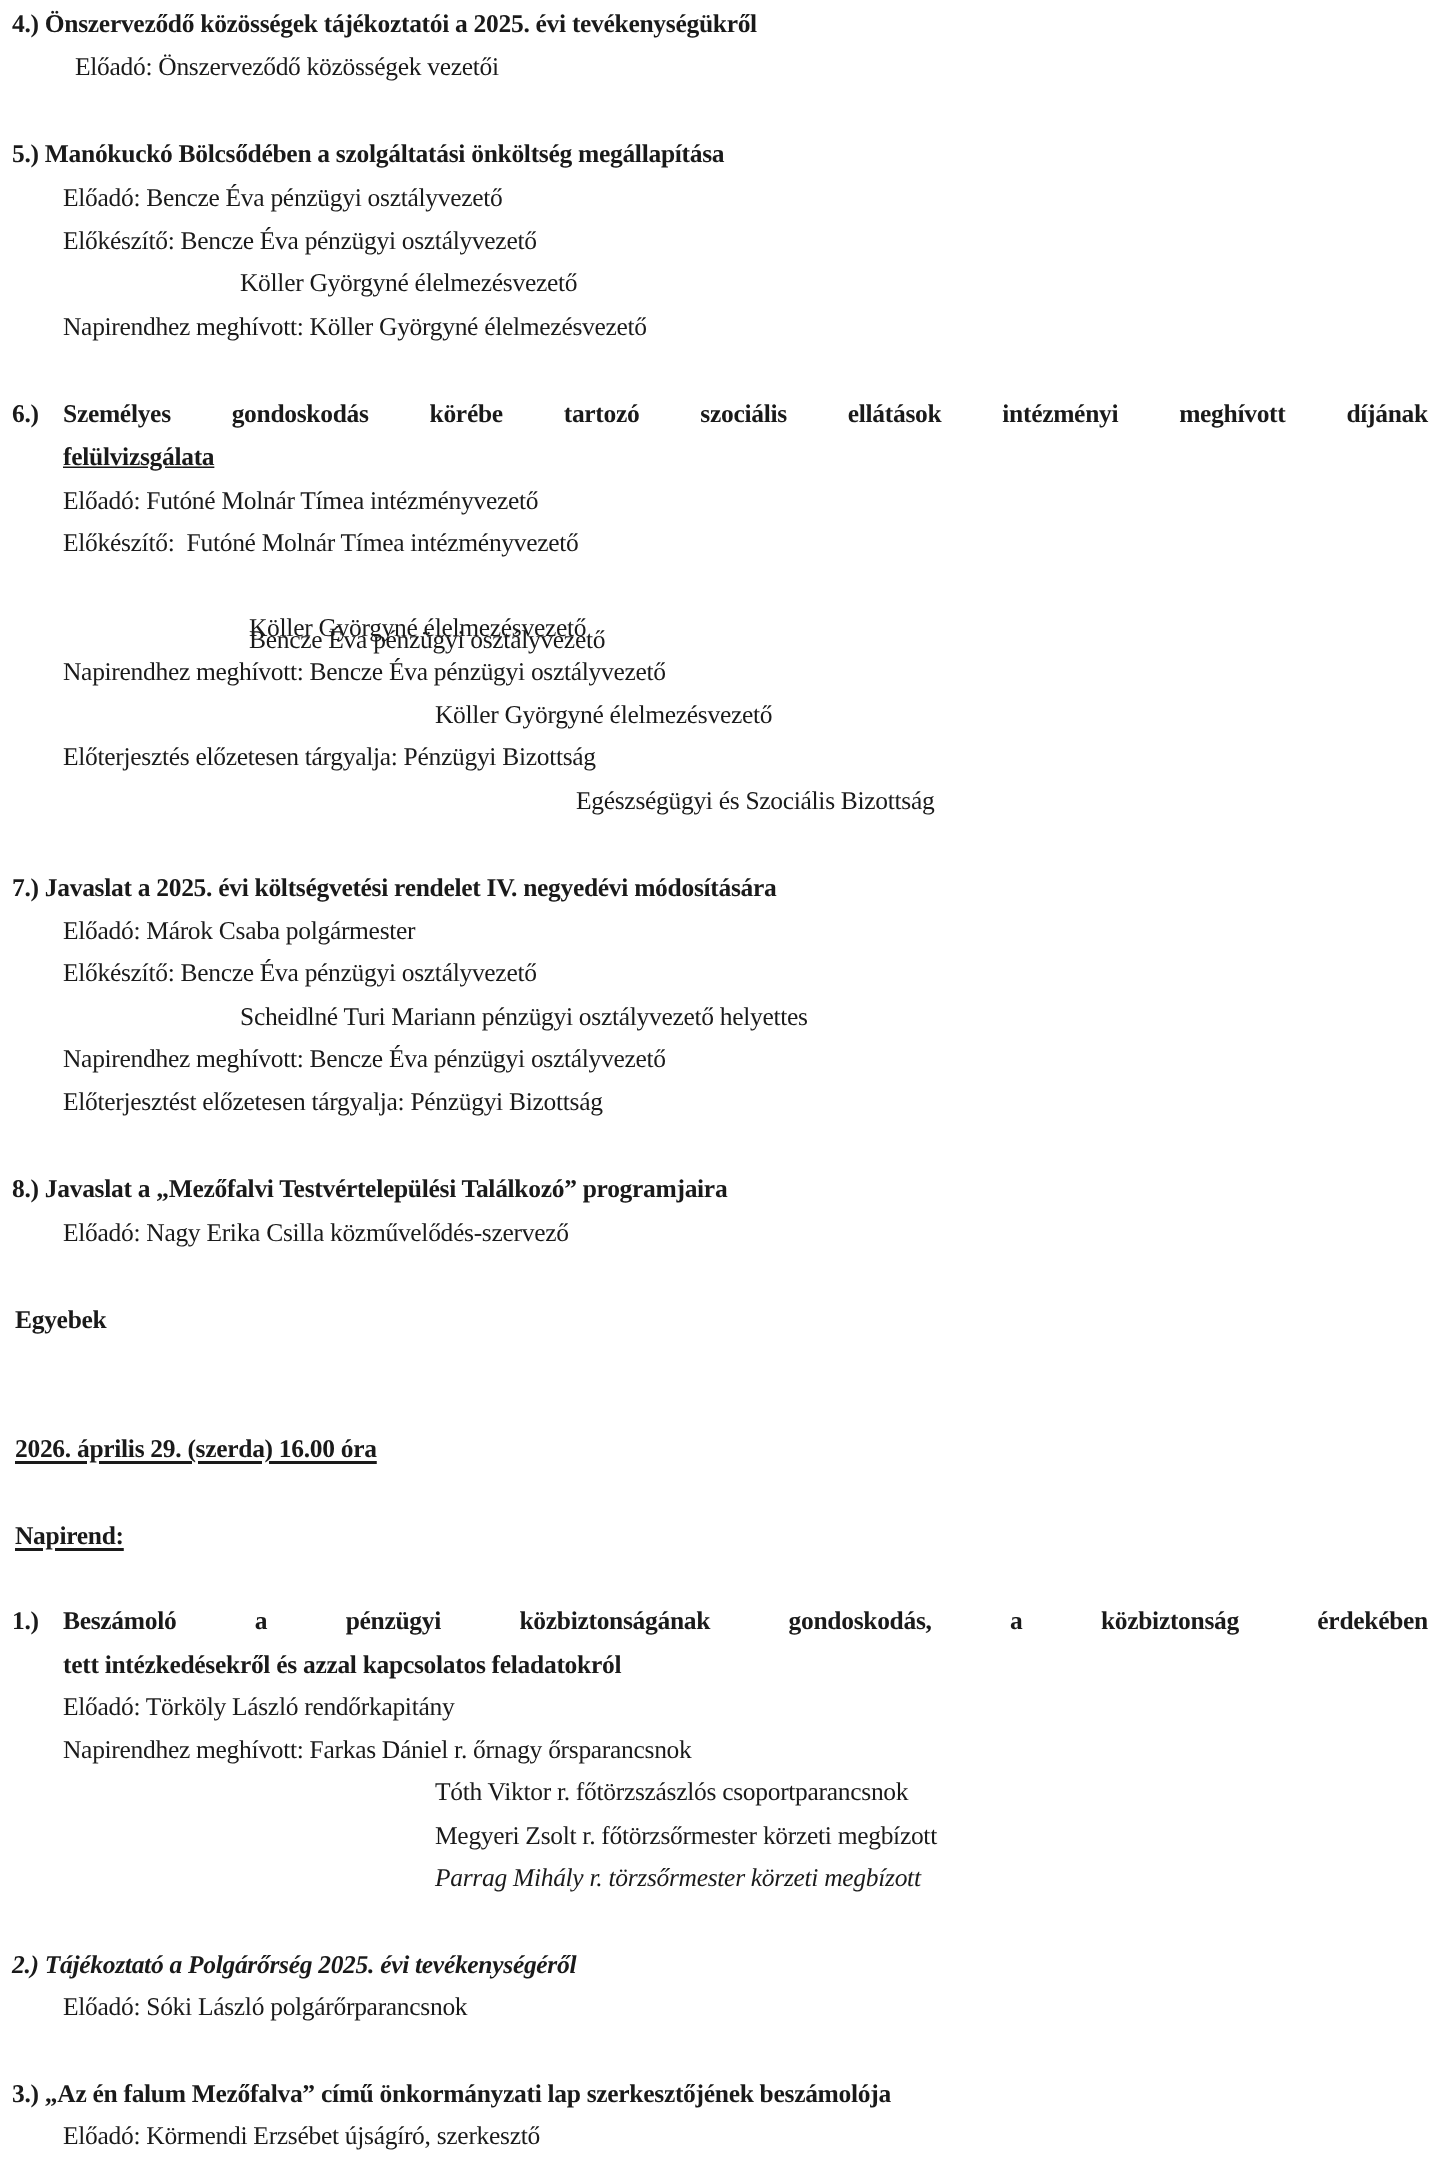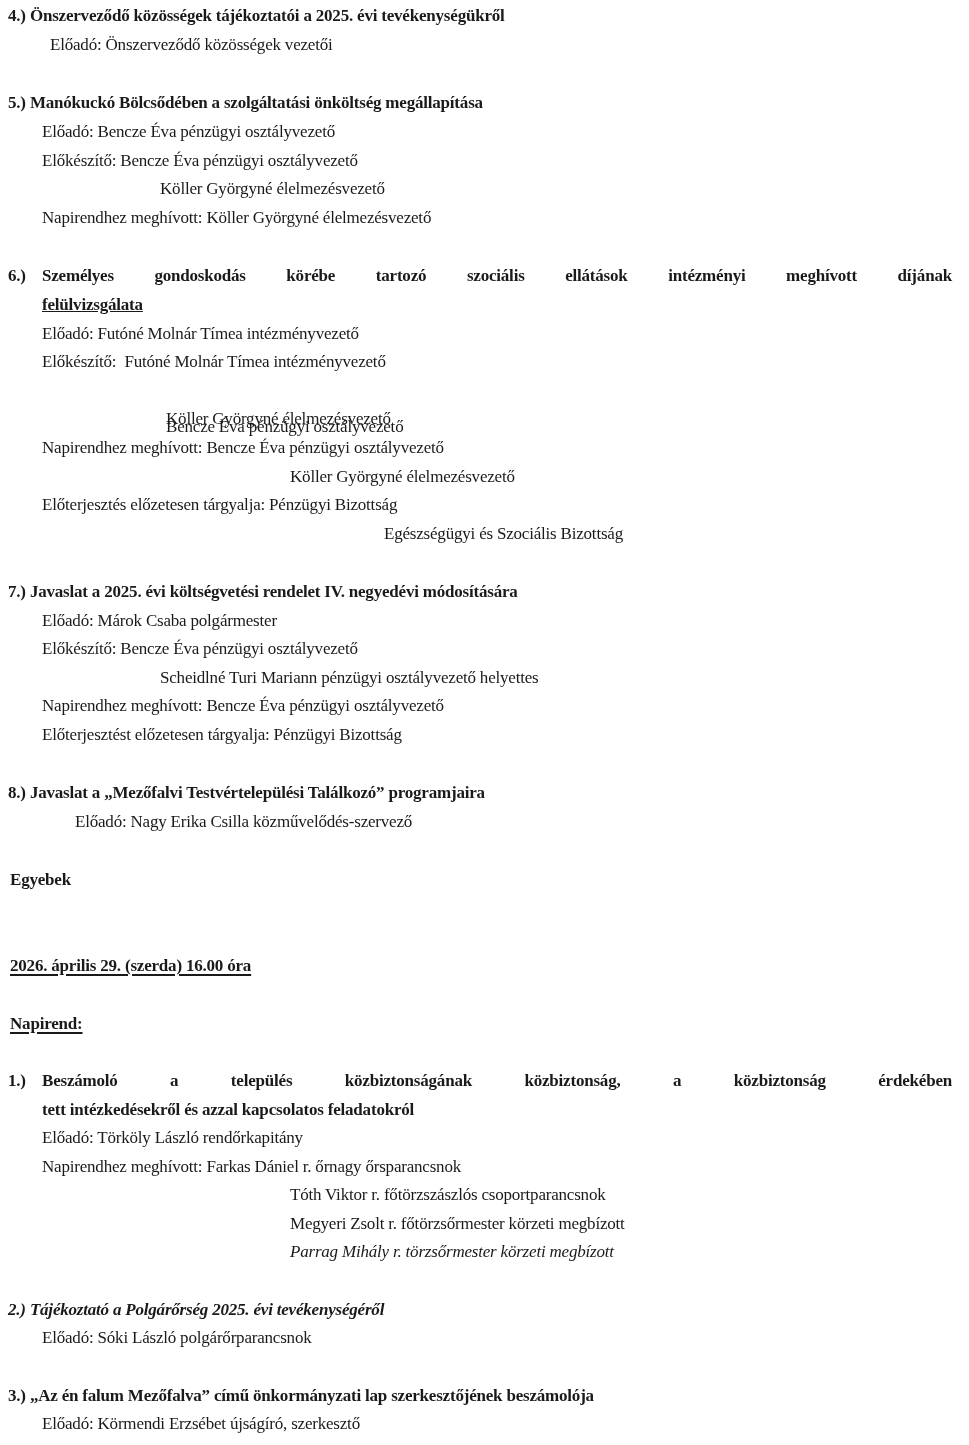--- a/index.html
+++ b/index.html
@@ -75,7 +75,7 @@
   <span>8.)</span>
   <span>Javaslat a „Mezőfalvi Testvértelepülési Találkozó” programjaira</span>
 </div>
-<div class="line" style="left:42px;top:810px;margin-left:33px;">Előadó: Nagy Erika Csilla közművelődés-szervező</div>
+<div class="line" style="left:42px;top:810px;">Előadó: Nagy Erika Csilla közművelődés-szervező</div>
 
 <div class="line b" style="left:10px;top:868px;">Egyebek</div>
 

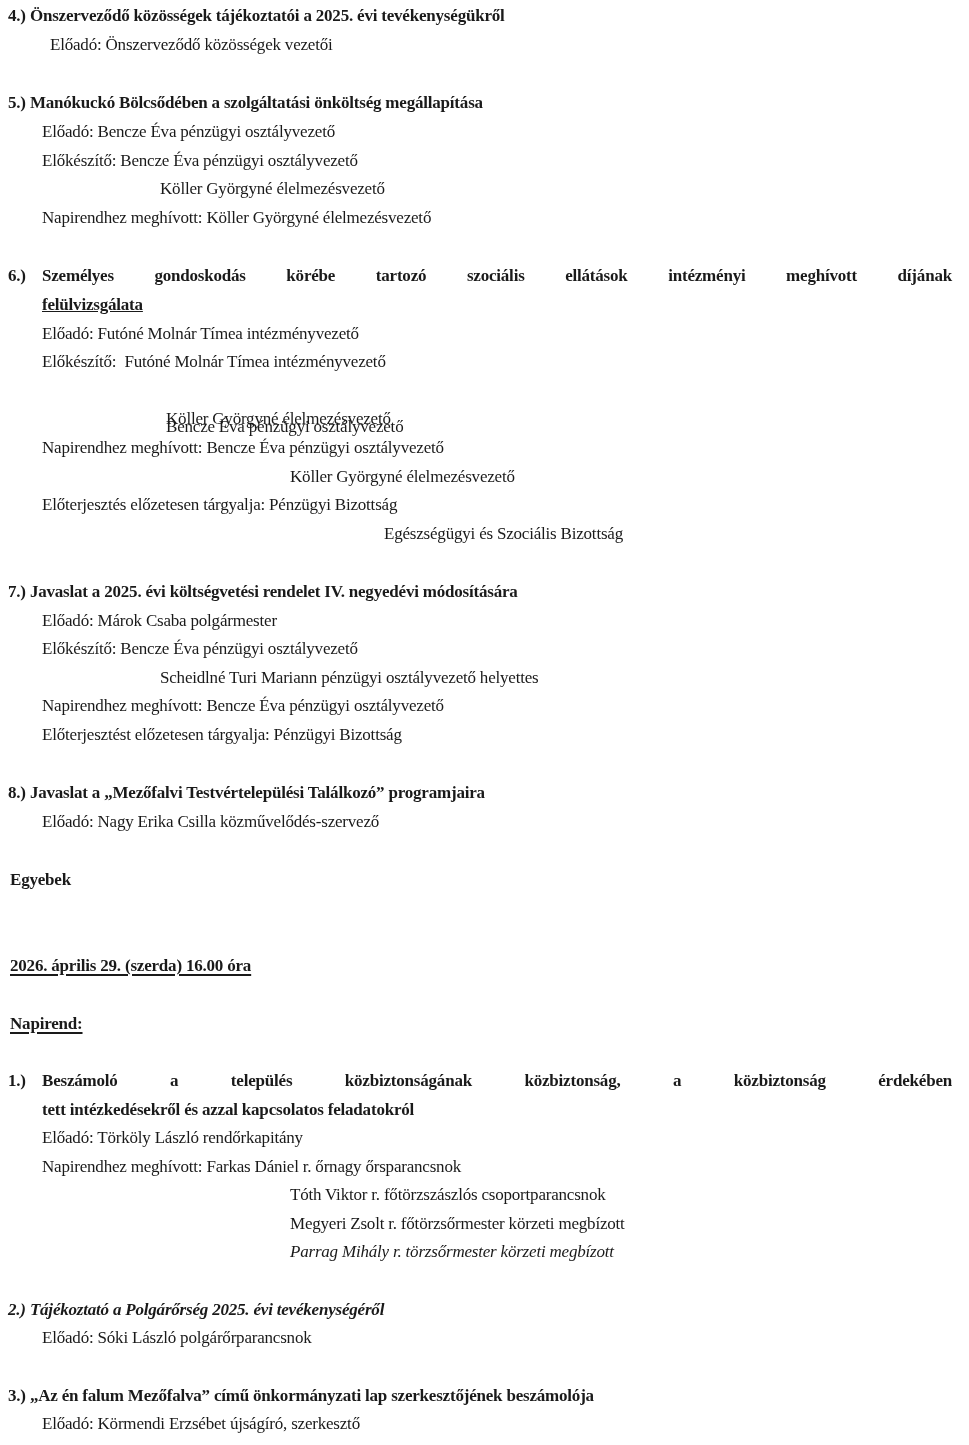--- a/index.html
+++ b/index.html
@@ -88,7 +88,7 @@
   <div class="just" style="margin-left:34px;">
     <span>Beszámoló</span>
     <span>a</span>
-    <span>település</span>
+    <span>pénzügyi</span>
     <span>közbiztonságának</span>
     <span>közbiztonság,</span>
     <span>a</span>

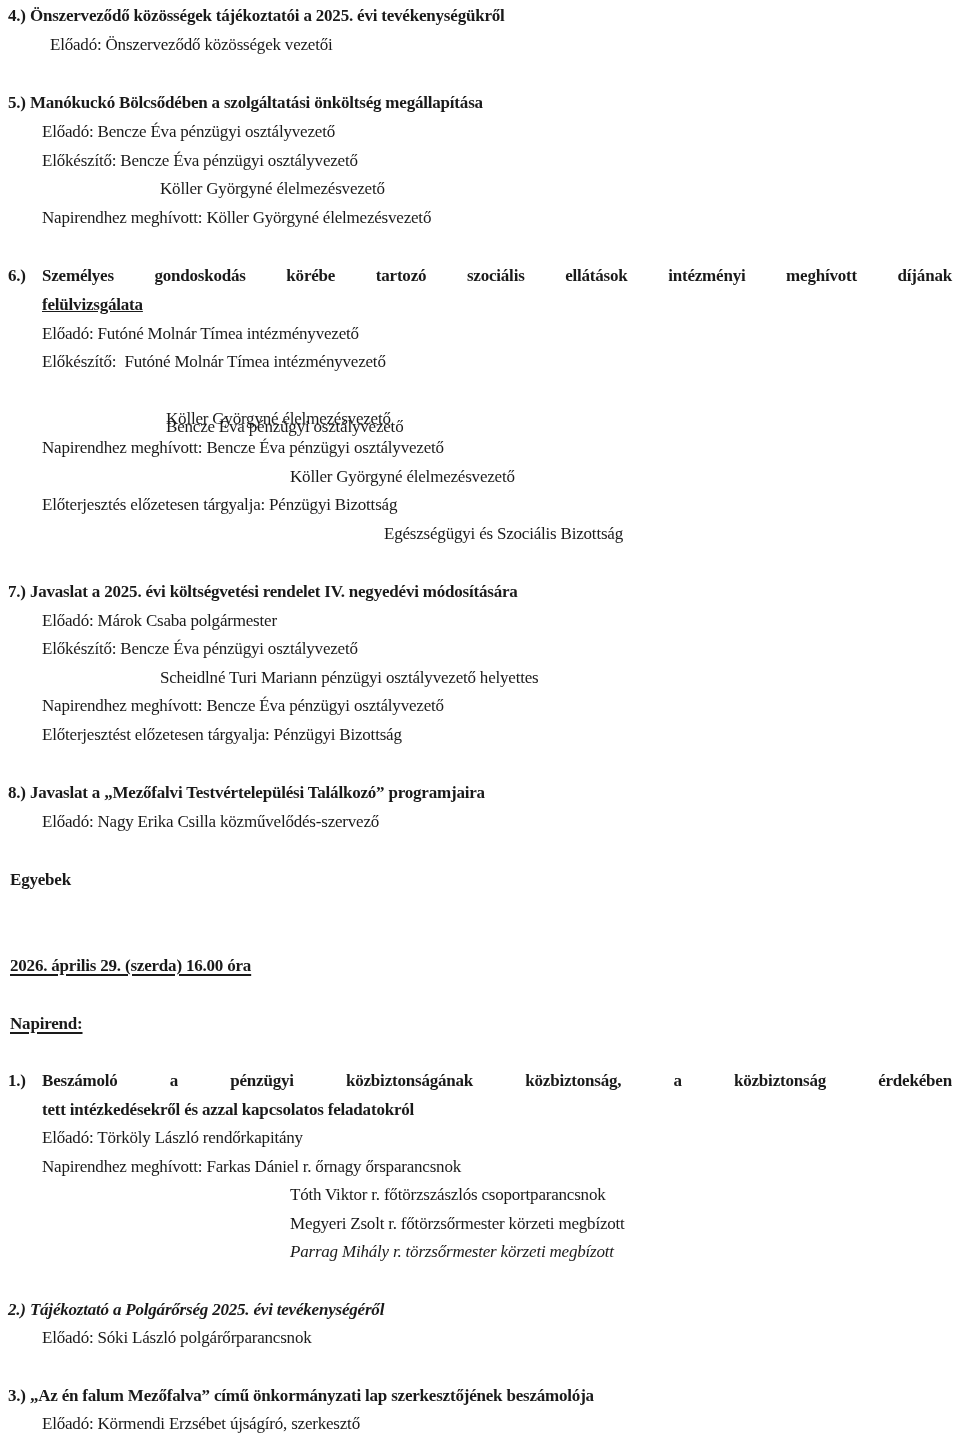--- a/index.html
+++ b/index.html
@@ -90,7 +90,7 @@
     <span>a</span>
     <span>pénzügyi</span>
     <span>közbiztonságának</span>
-    <span>közbiztonság,</span>
+    <span>gondoskodás,</span>
     <span>a</span>
     <span>közbiztonság</span>
     <span>érdekében</span>

